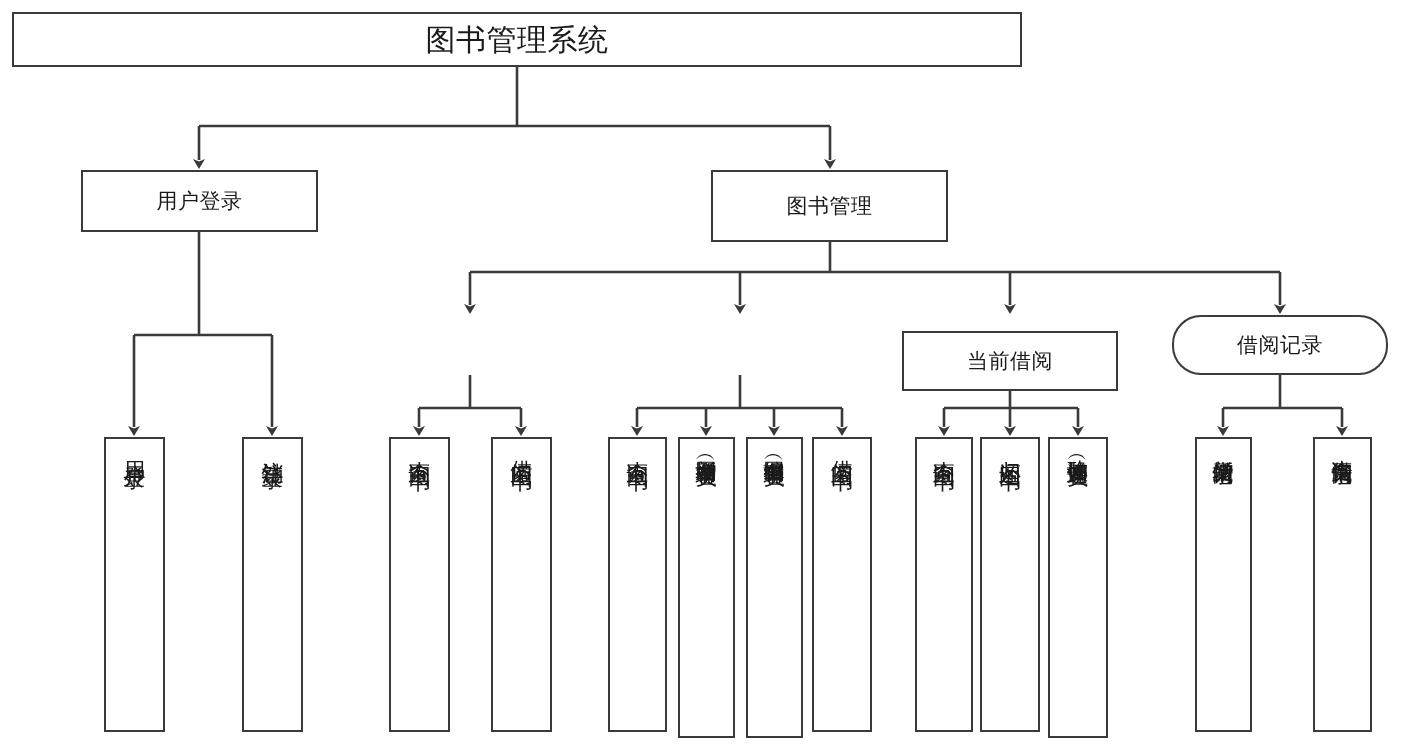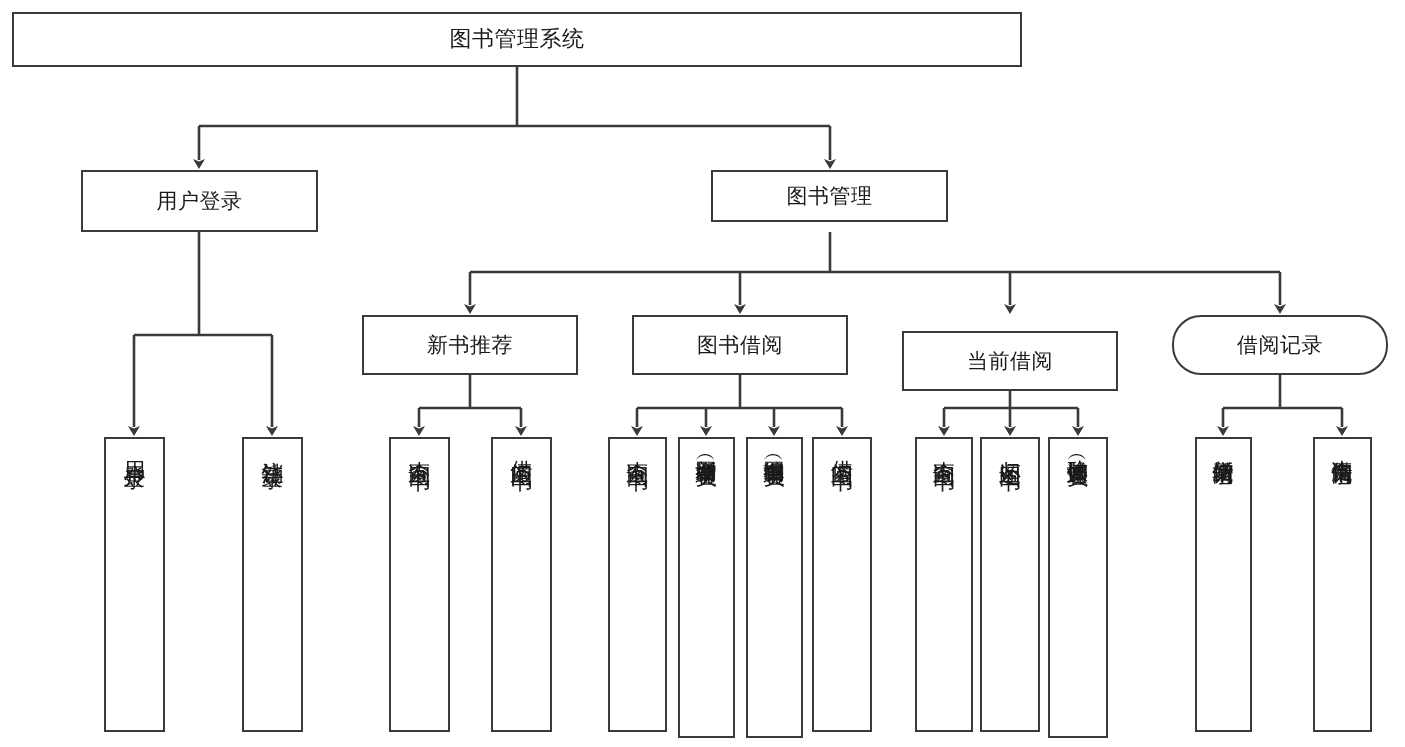--- a/index.html
+++ b/index.html
@@ -46,7 +46,7 @@
     white-space: nowrap;
   }
   .node.root .lbl {
-    font-size: 22px;
+    font-size: 30px;
     text-align: right;
   }
   

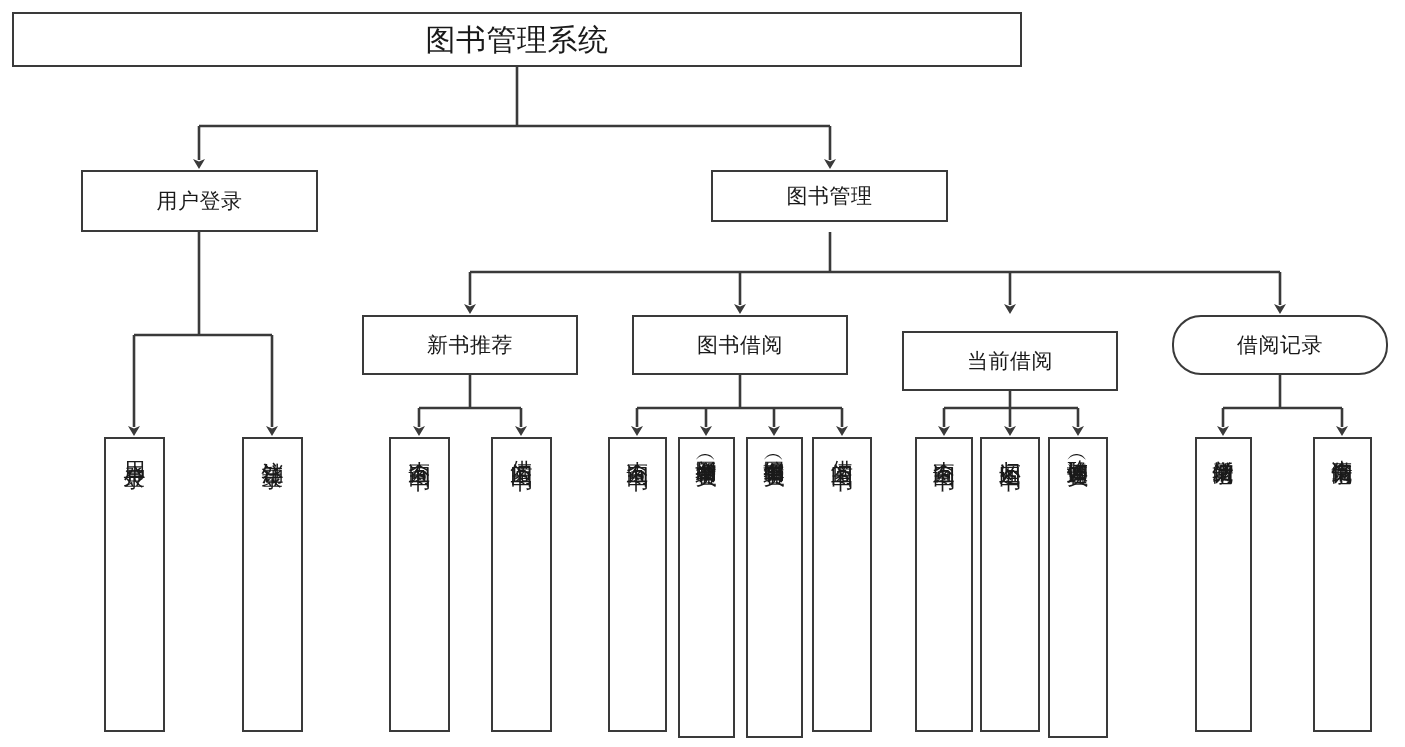--- a/index.html
+++ b/index.html
@@ -140,7 +140,7 @@
   <div class="node h" style="left:81px; top:170px; width:237px; height:62px;">
     <span class="lbl">用户登录</span>
   </div>
-  <div class="node h" style="left:711px; top:170px; width:237px; height:52px;">
+  <div class="node h" style="left:711px; top:170px; width:237px; height:72px;">
     <span class="lbl">图书管理</span>
   </div>
 

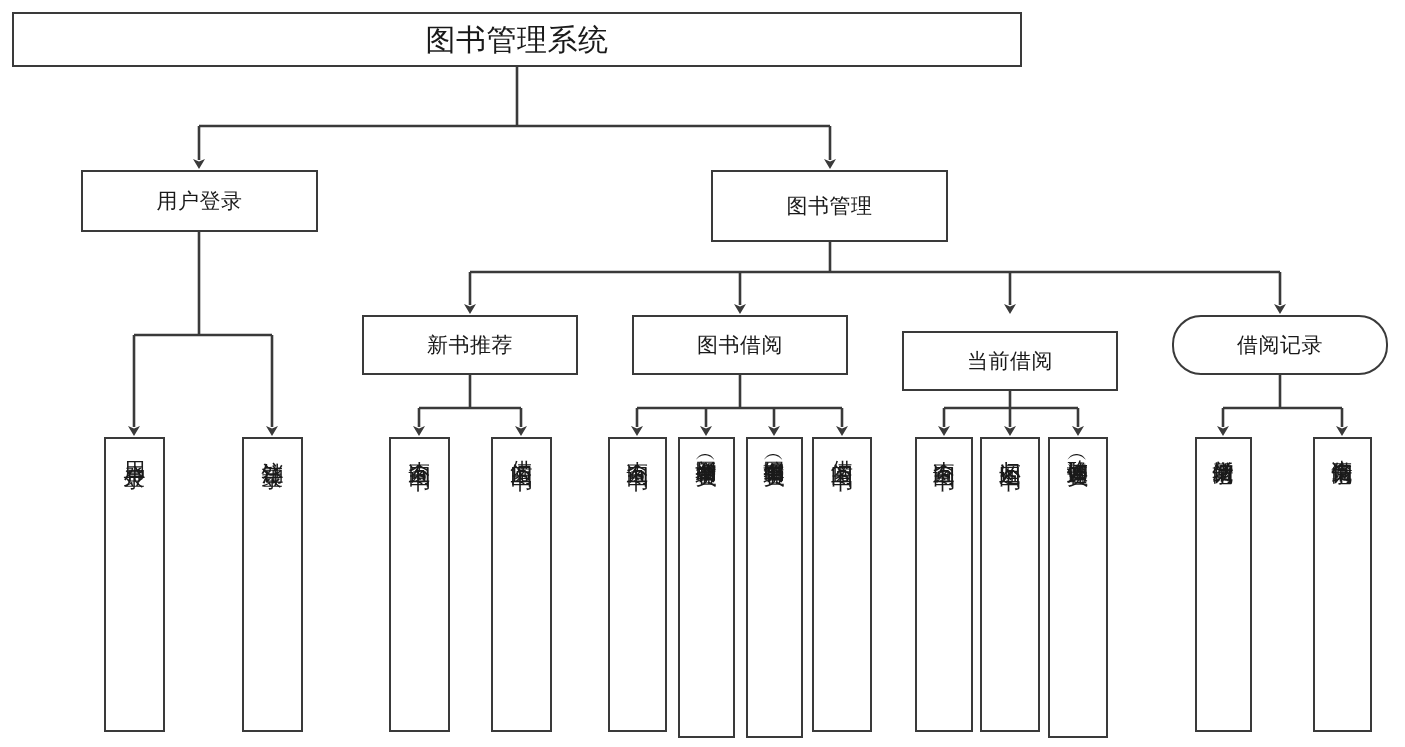--- a/index.html
+++ b/index.html
@@ -144,9 +144,6 @@
     <span class="lbl">图书管理</span>
   </div>
 
-  <div class="node h" style="left:362px; top:315px; width:216px; height:60px;">
-    <span class="lbl">新书推荐</span>
-  </div>
   <div class="node h" style="left:632px; top:315px; width:216px; height:60px;">
     <span class="lbl">图书借阅</span>
   </div>

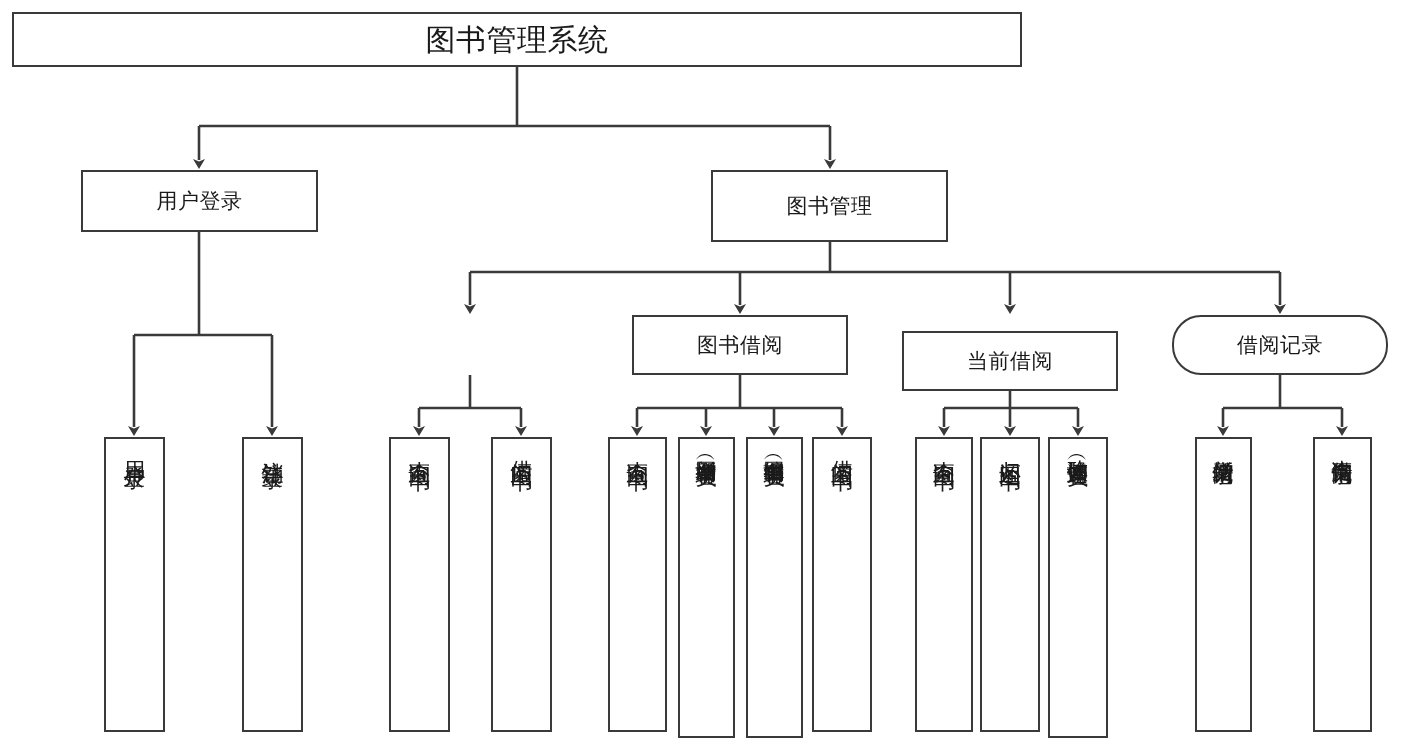--- a/index.html
+++ b/index.html
@@ -144,9 +144,6 @@
     <span class="lbl">图书管理</span>
   </div>
 
-  <div class="node h" style="left:632px; top:315px; width:216px; height:60px;">
-    <span class="lbl">图书借阅</span>
-  </div>
   <div class="node h" style="left:902px; top:315px; width:216px; height:60px;margin-top:16px;">
     <span class="lbl">当前借阅</span>
   </div>

